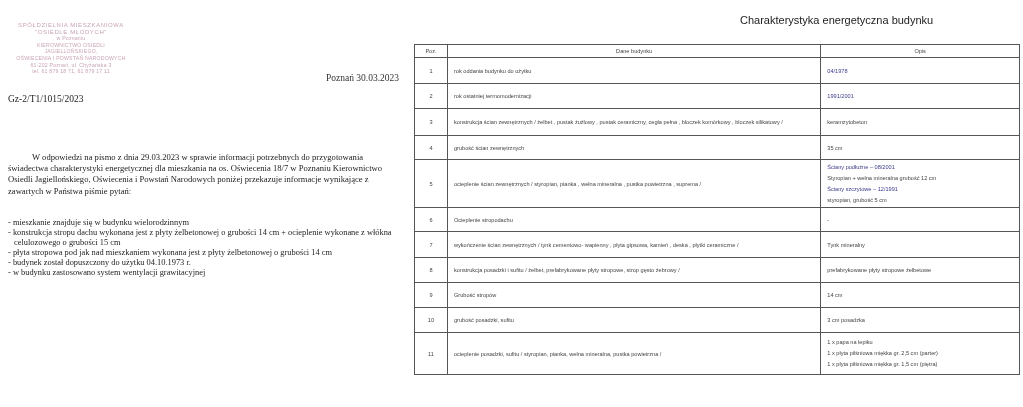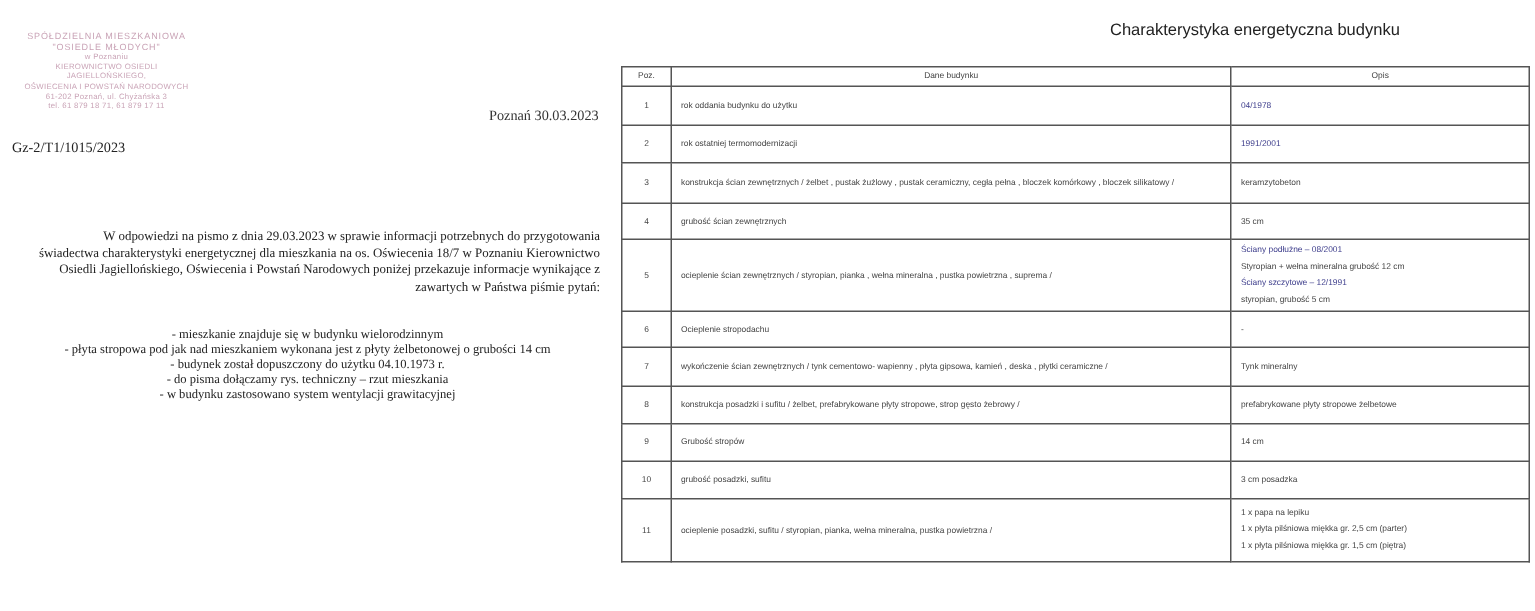--- a/index.html
+++ b/index.html
@@ -9,7 +9,7 @@
   .stamp .l0, .stamp .l1 { font-size:6px; letter-spacing:0.6px; }
   .date { position:absolute; left:326px; top:73px; font-size:9.5px; color:#333; }
   .ref { position:absolute; left:8px; top:94px; font-size:9.5px; color:#222; }
-  .intro { position:absolute; left:8px; top:152px; width:392px; font-size:8.6px; line-height:11.2px; text-align:right; }
+  .intro { position:absolute; left:8px; top:152px; width:392px; font-size:8.6px; line-height:11.2px; text-align:left; }
   .intro .indent { display:inline-block; width:24px; }
   .bullets { position:absolute; left:8px; top:218px; width:394px; font-size:8.4px; line-height:9.9px;text-align:center; }
   .bullets div { padding-left:6px; text-indent:-6px; }

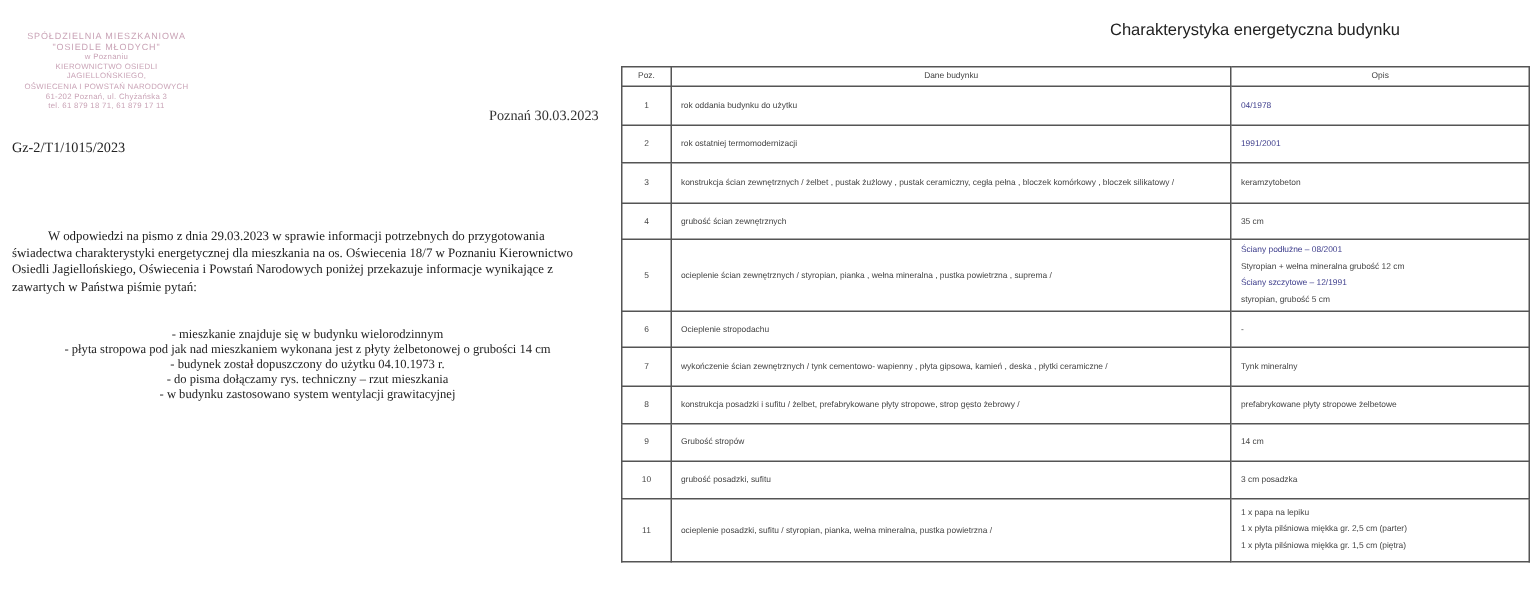--- a/index.html
+++ b/index.html
@@ -11,7 +11,7 @@
   .ref { position:absolute; left:8px; top:94px; font-size:9.5px; color:#222; }
   .intro { position:absolute; left:8px; top:152px; width:392px; font-size:8.6px; line-height:11.2px; text-align:left; }
   .intro .indent { display:inline-block; width:24px; }
-  .bullets { position:absolute; left:8px; top:218px; width:394px; font-size:8.4px; line-height:9.9px;text-align:center; }
+  .bullets { position:absolute; left:8px; top:218px; width:394px; font-size:8.4px; line-height:9.9px; }
   .bullets div { padding-left:6px; text-indent:-6px; }
   .title { position:absolute; left:740px; top:14px; font-family:"Liberation Sans", sans-serif; font-size:11px; color:#222; }
   table.ec { position:absolute; left:414px; top:44px; width:606px; border-collapse:collapse; font-family:"Liberation Sans", sans-serif; font-size:5.6px; color:#444; }

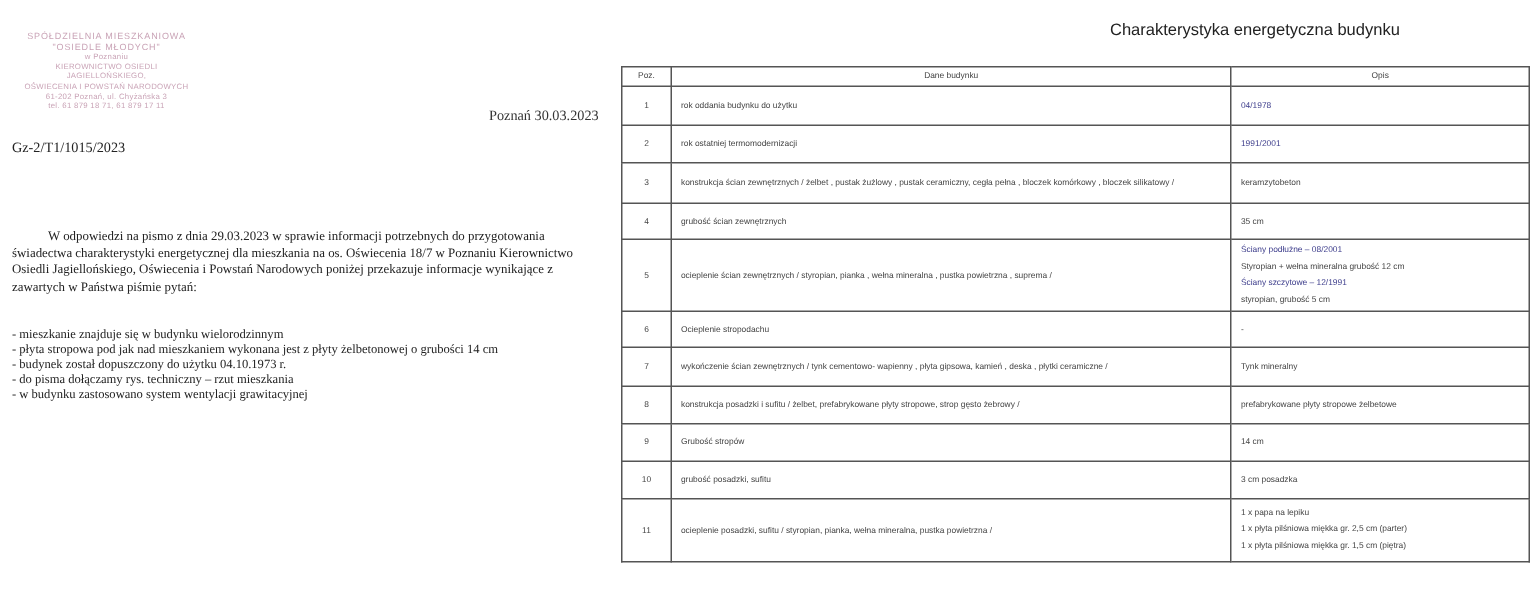--- a/index.html
+++ b/index.html
@@ -40,6 +40,7 @@
   <div class="intro"><span class="indent"></span><span>W odpowiedzi na pismo z dnia 29.03.2023 w sprawie informacji potrzebnych do przygotowania świadectwa charakterystyki energetycznej dla mieszkania na os. Oświecenia 18/7 w Poznaniu Kierownictwo Osiedli Jagiellońskiego, Oświecenia i Powstań Narodowych poniżej przekazuje informacje wynikające z zawartych w Państwa piśmie pytań:</span></div>
   <div class="bullets">
     <div>- mieszkanie znajduje się w budynku wielorodzinnym</div>
+    <div>- konstrukcja stropu dachu wykonana jest z płyty żelbetonowej o grubości 14 cm + ocieplenie wykonane z włókna celulozowego o grubości 15 cm</div>
     <div>- płyta stropowa pod jak nad mieszkaniem wykonana jest z płyty żelbetonowej o grubości 14 cm</div>
     <div>- budynek został dopuszczony do użytku 04.10.1973 r.</div>
     <div>- do pisma dołączamy rys. techniczny – rzut mieszkania</div>

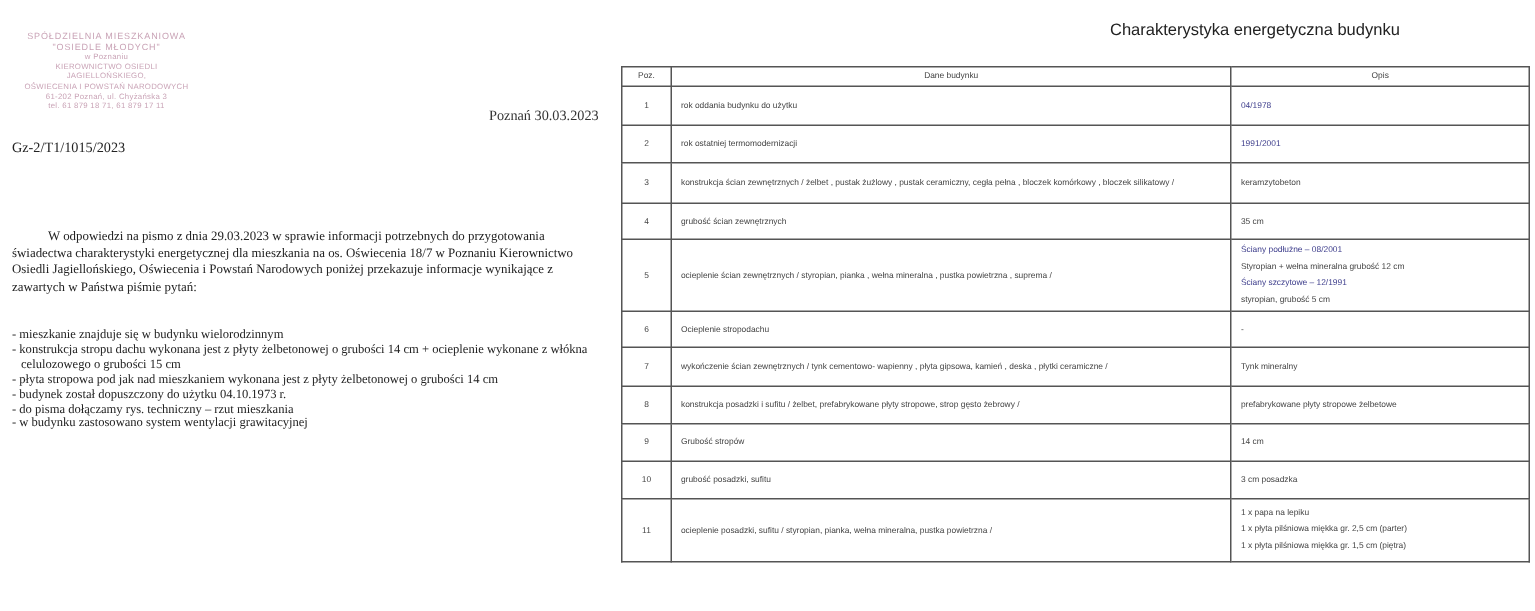--- a/index.html
+++ b/index.html
@@ -43,7 +43,6 @@
     <div>- konstrukcja stropu dachu wykonana jest z płyty żelbetonowej o grubości 14 cm + ocieplenie wykonane z włókna celulozowego o grubości 15 cm</div>
     <div>- płyta stropowa pod jak nad mieszkaniem wykonana jest z płyty żelbetonowej o grubości 14 cm</div>
     <div>- budynek został dopuszczony do użytku 04.10.1973 r.</div>
-    <div>- do pisma dołączamy rys. techniczny – rzut mieszkania</div>
     <div>- w budynku zastosowano system wentylacji grawitacyjnej</div>
   </div>
 </div>

